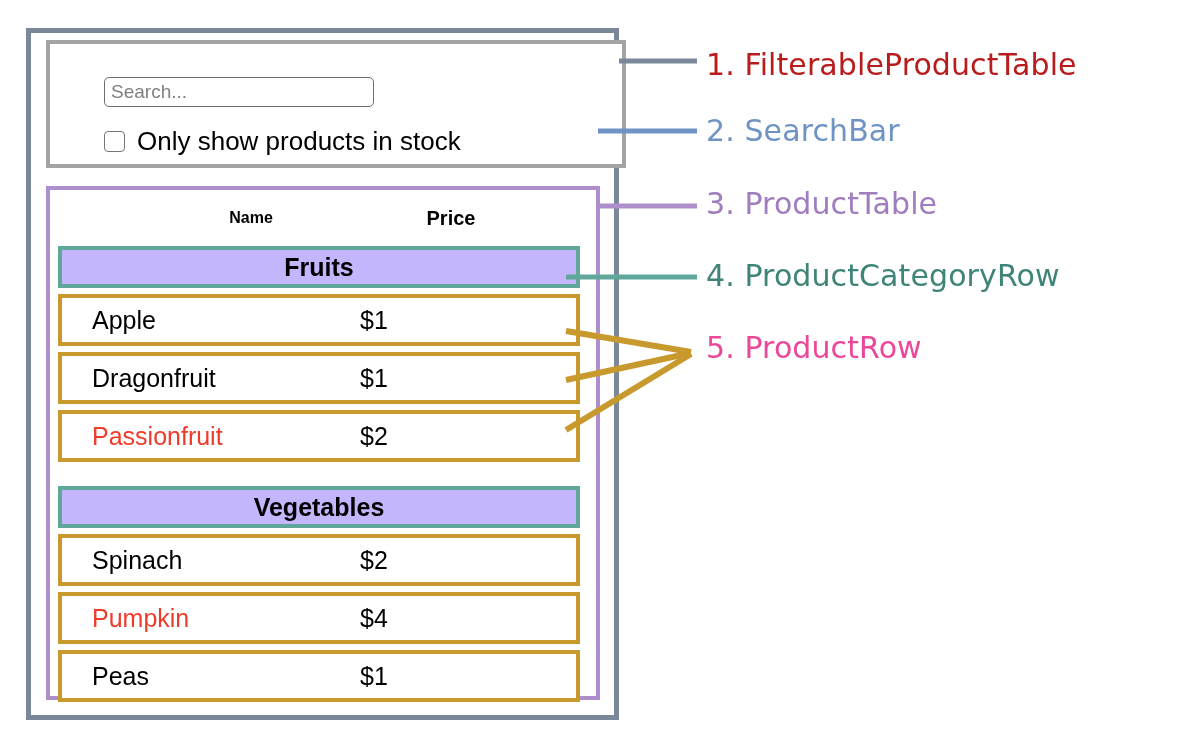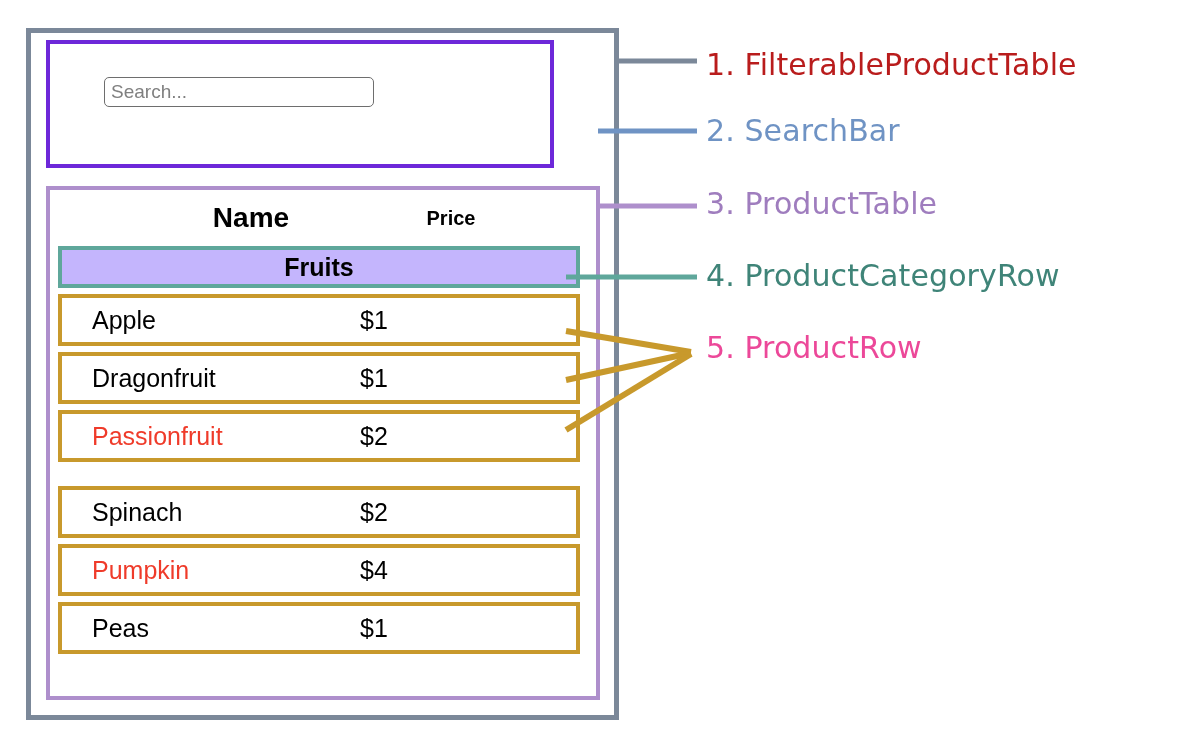--- a/index.html
+++ b/index.html
@@ -32,9 +32,9 @@
     position: absolute;
     left: 46px;
     top: 40px;
-    width: 508px;
+    width: 580px;
     height: 128px;
-    border: 4px solid #6d28d9;
+    border: 4px solid #a3a3a3;
     box-sizing: border-box;
     background: #ffffff;
   }

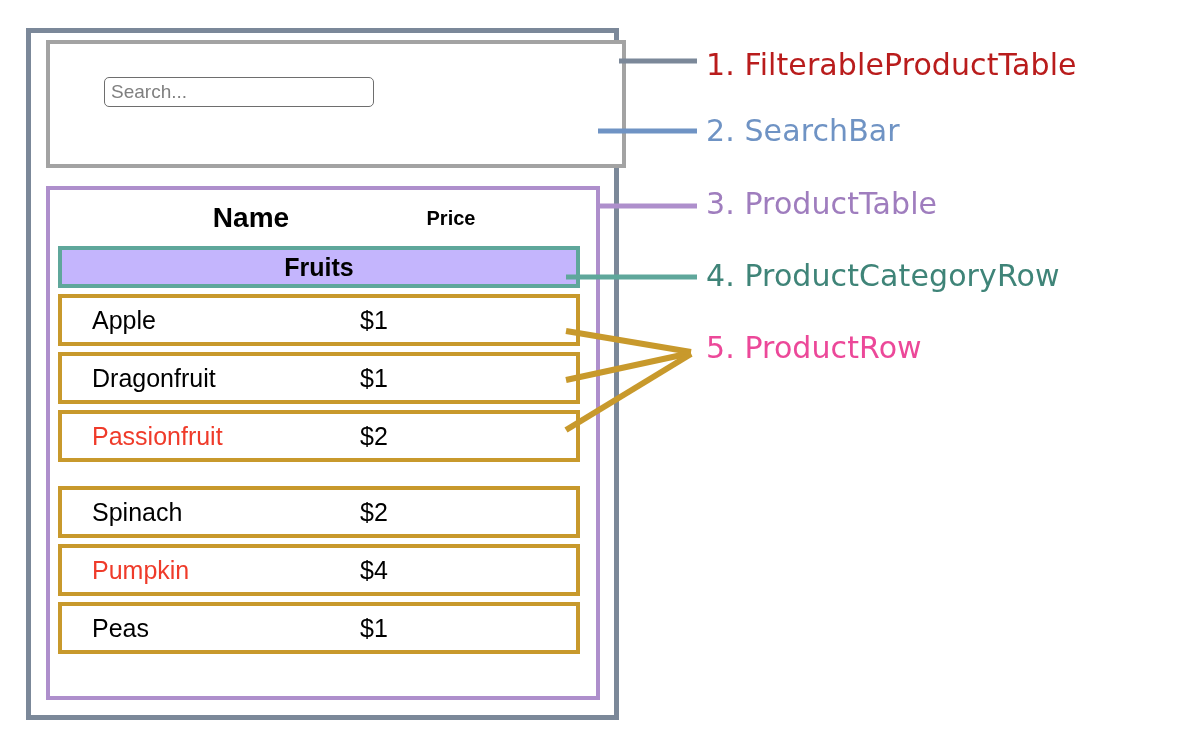--- a/index.html
+++ b/index.html
@@ -200,6 +200,10 @@
 
 <div id="searchbar-box">
   <input id="search-input" type="text" placeholder="Search..." style="">
+  <div id="stock-row">
+    <span id="stock-checkbox"></span>
+    <span id="stock-label">Only show products in stock</span>
+  </div>
 </div>
 
 <div id="producttable-box">

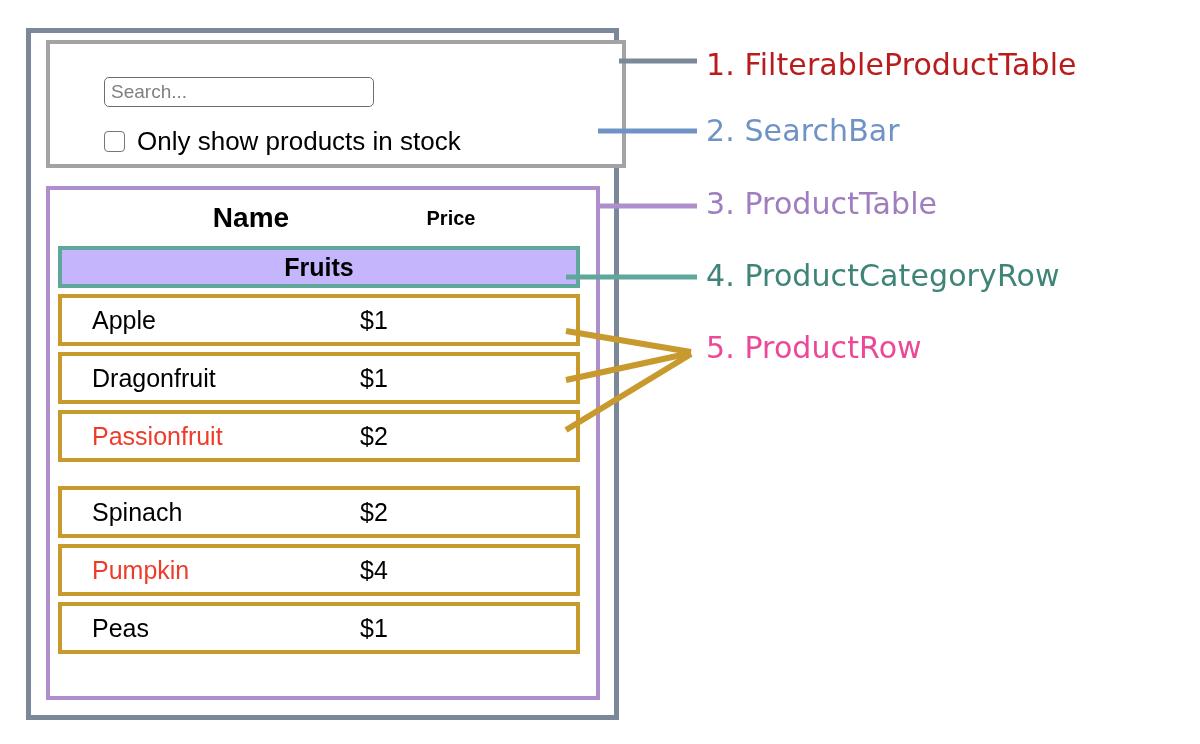--- a/index.html
+++ b/index.html
@@ -107,7 +107,7 @@
     left: 126px;
     width: 150px;
     text-align: center;
-    font-size: 28px;
+    font-size: 16px;
     font-weight: bold;
     color: #000000;
   }

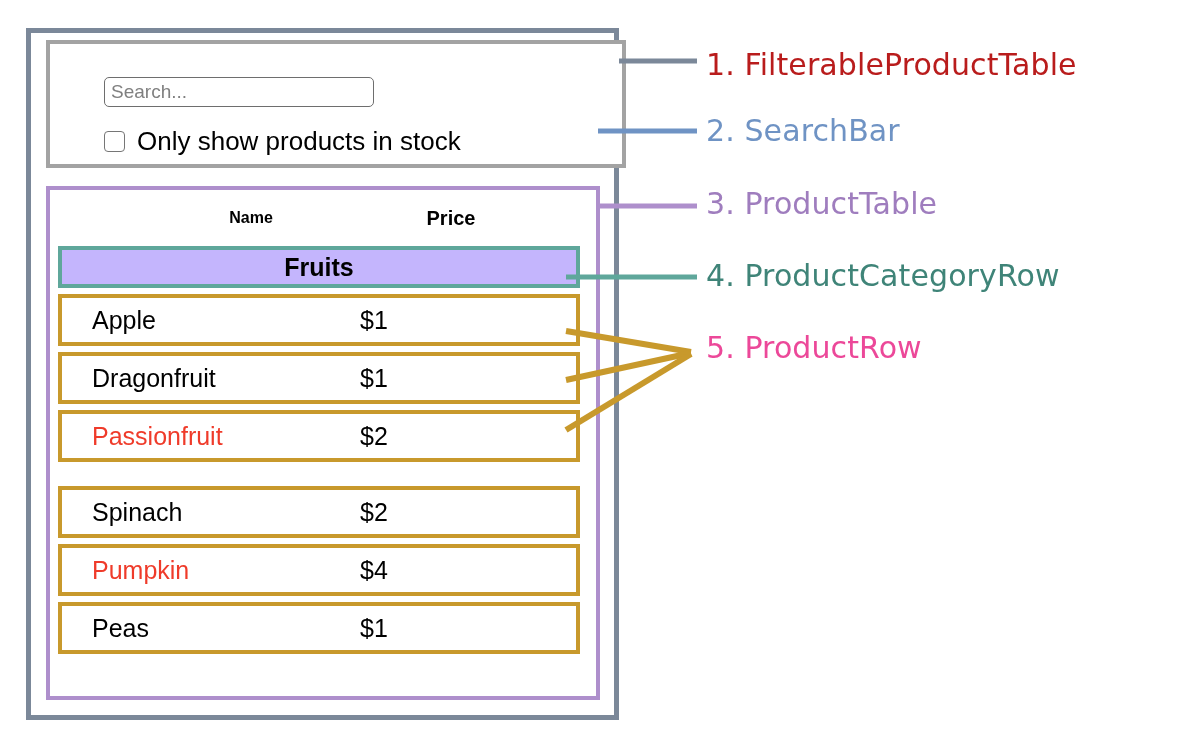--- a/index.html
+++ b/index.html
@@ -236,6 +236,9 @@
 
     <div class="group-gap"></div>
 
+    <div class="cat-row">
+      <span class="cat-label">Vegetables</span>
+    </div>
 
     <div class="prod-row">
       <span class="p-name">Spinach</span>

